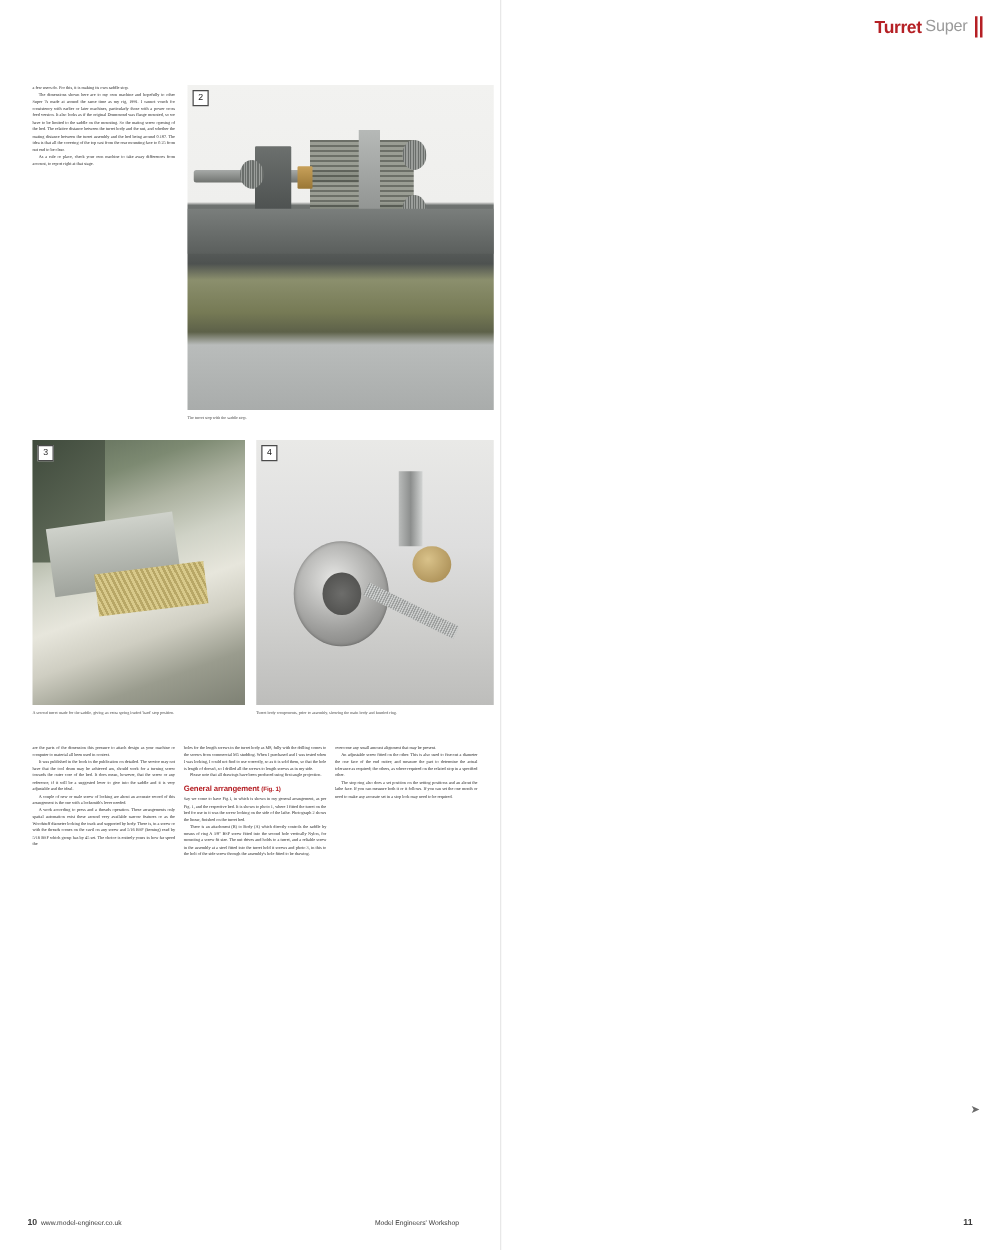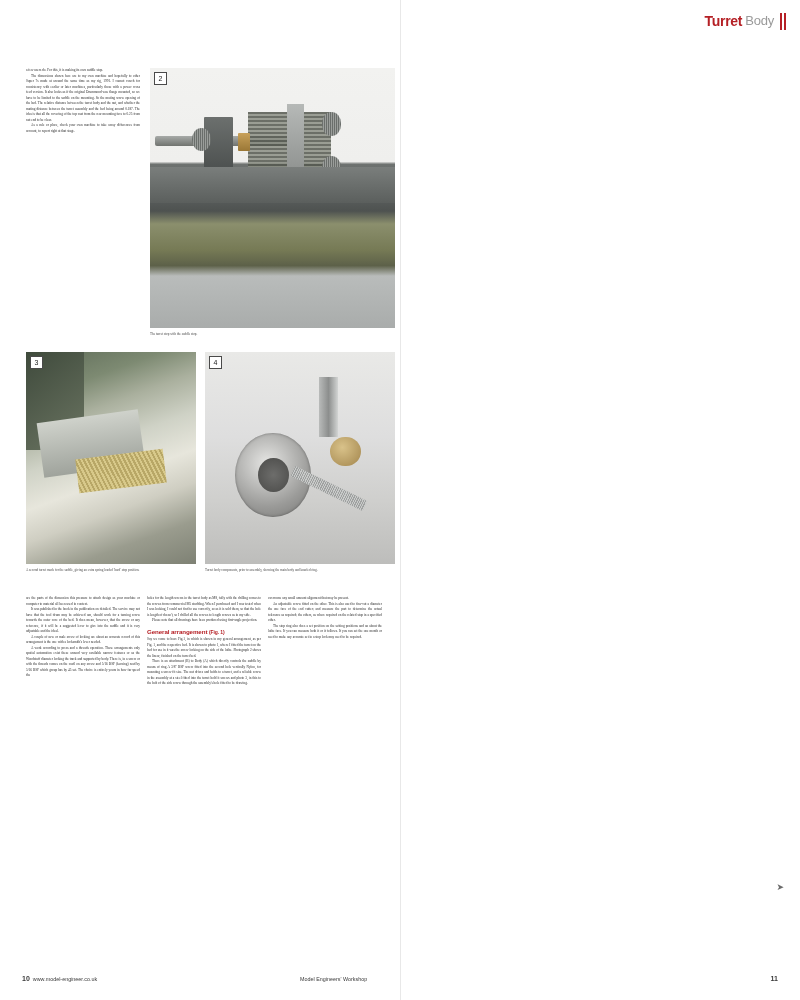--- a/index.html
+++ b/index.html
@@ -249,7 +249,7 @@
 
     <div class="masthead">
       <span class="mh-bold">Turret</span>
-      <span class="mh-light">Body</span>
+      <span class="mh-light">Super</span>
       <span class="mh-rules">
           <i></i>
           <i></i>

